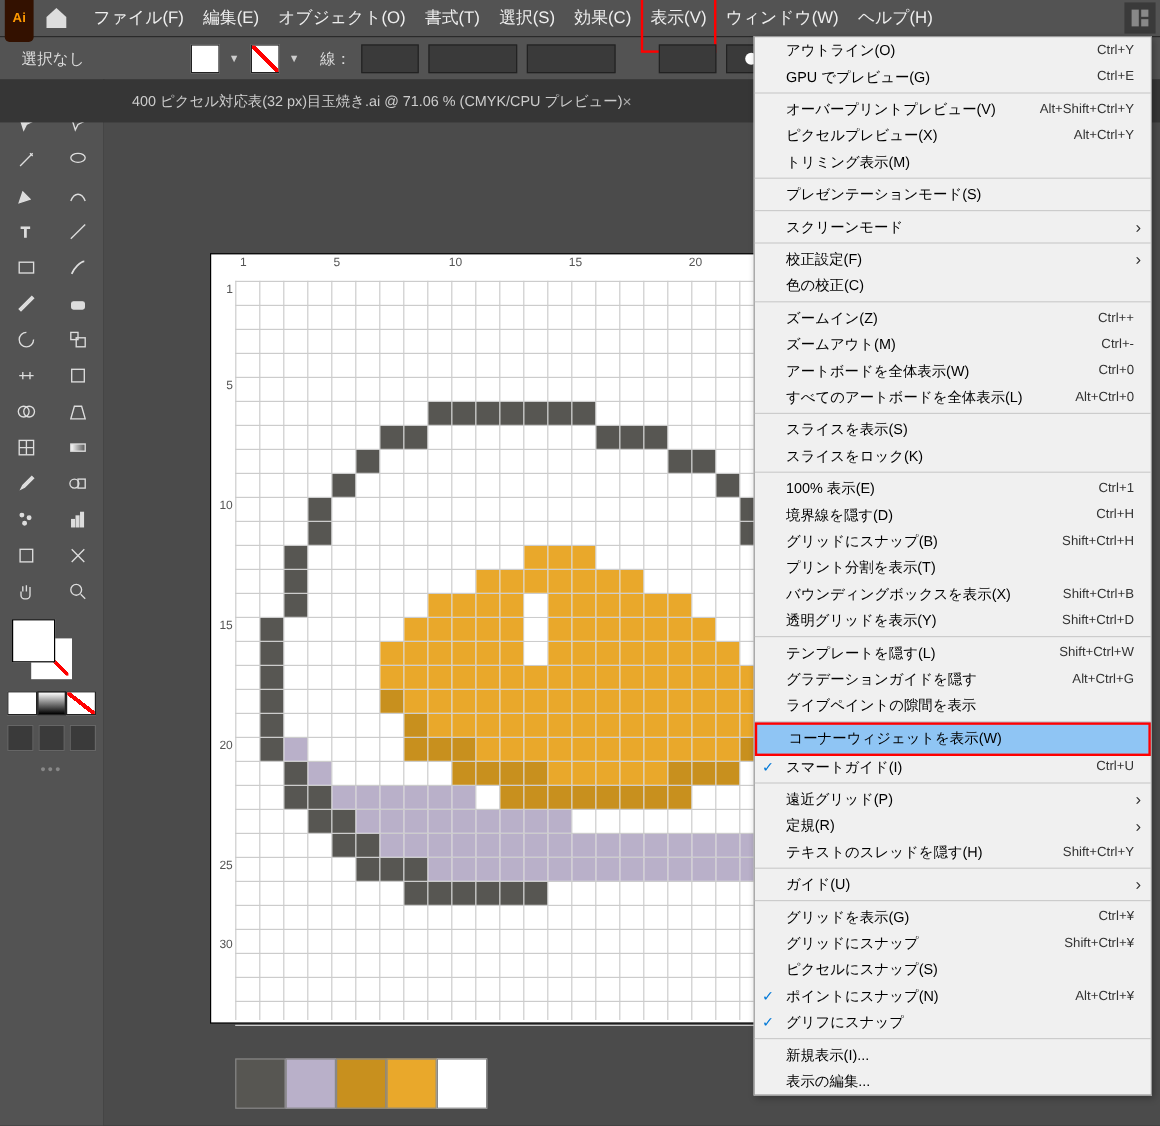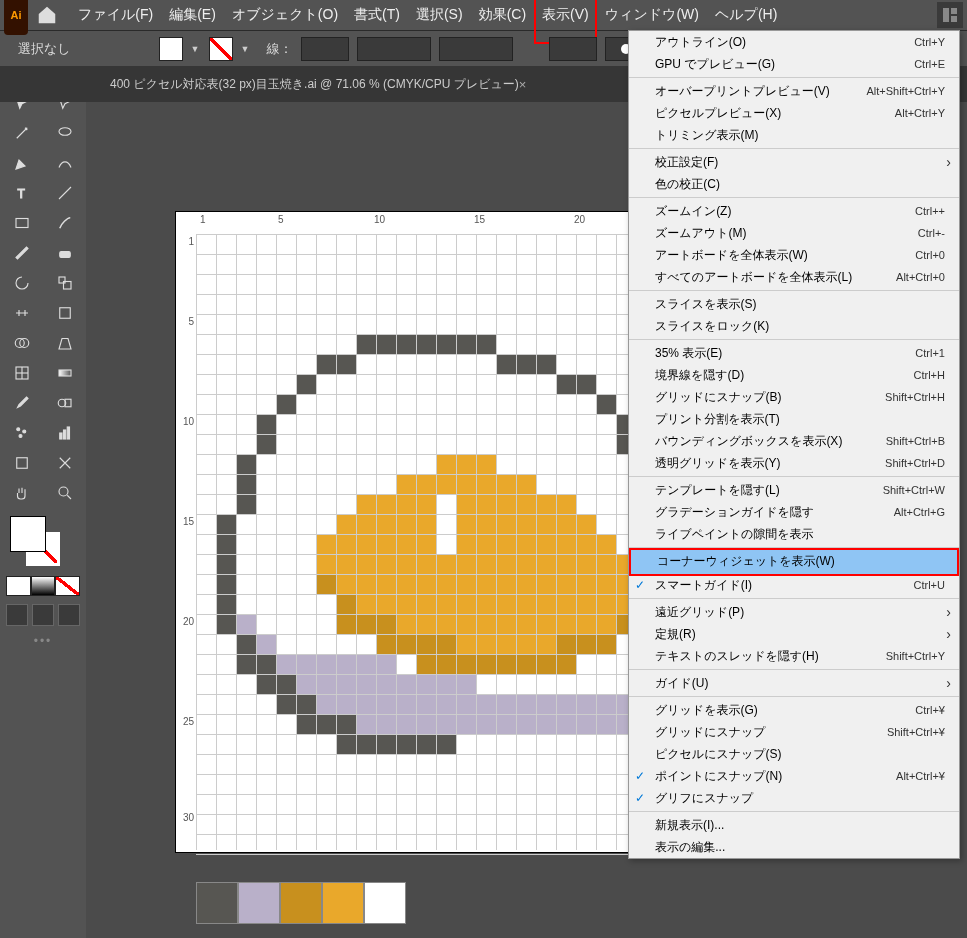--- a/index.html
+++ b/index.html
@@ -636,6 +636,9 @@
     <div class="dd-item sep-after">
       <span>トリミング表示(M)</span>
     </div>
+    <div class="dd-item sep-after">
+      <span>プレゼンテーションモード(S)</span>
+    </div>
     <div class="dd-item sub">
       <span>校正設定(F)</span>
     </div>

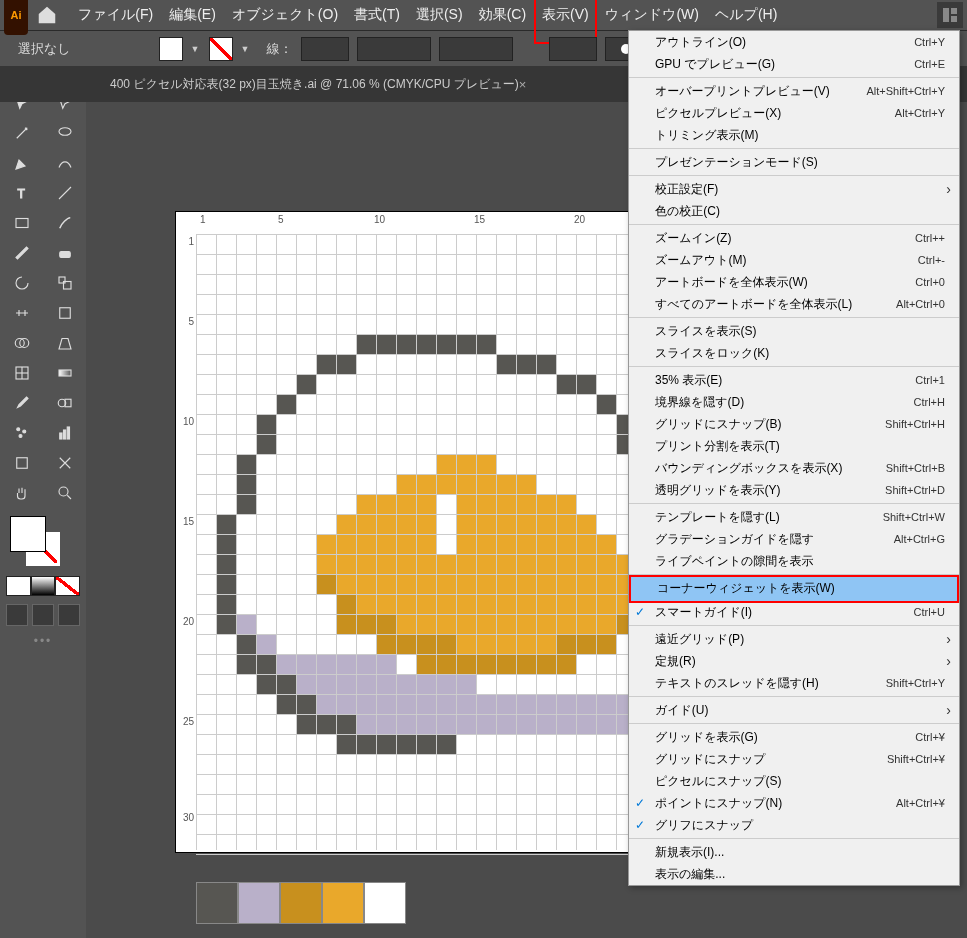--- a/index.html
+++ b/index.html
@@ -639,6 +639,9 @@
     <div class="dd-item sep-after">
       <span>プレゼンテーションモード(S)</span>
     </div>
+    <div class="dd-item sep-after sub">
+      <span>スクリーンモード</span>
+    </div>
     <div class="dd-item sub">
       <span>校正設定(F)</span>
     </div>

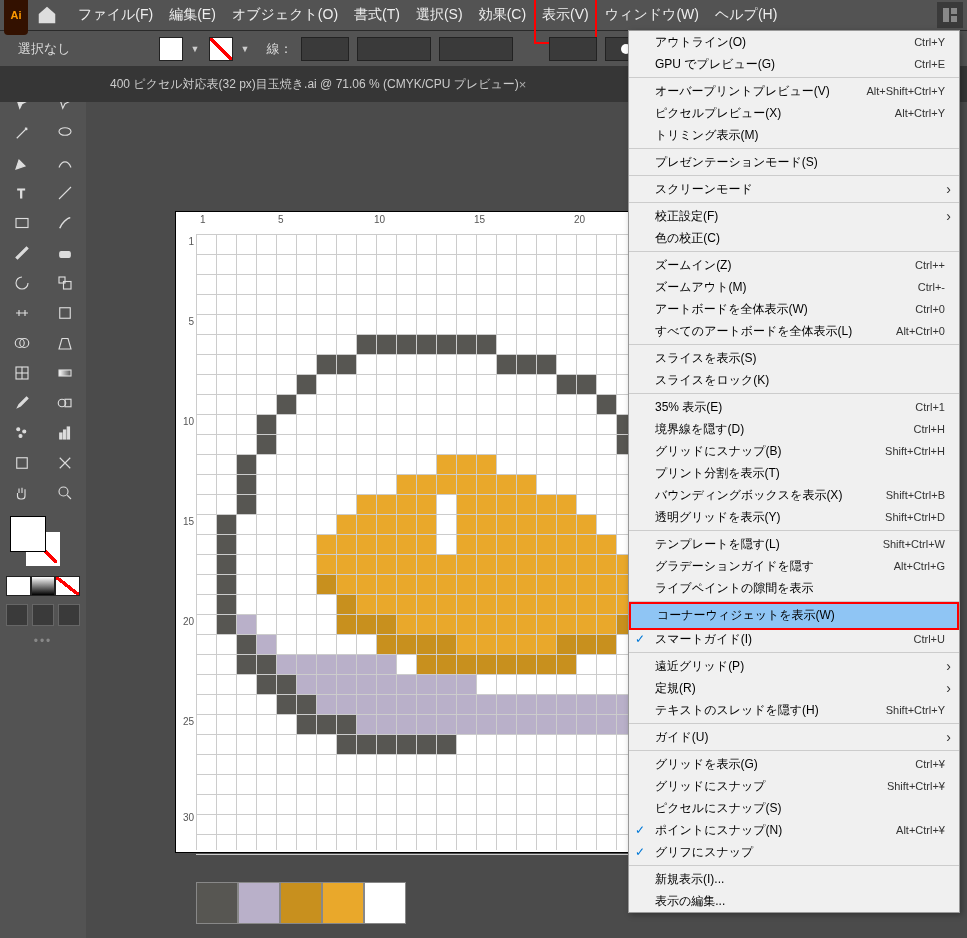--- a/index.html
+++ b/index.html
@@ -671,7 +671,7 @@
       <span>スライスをロック(K)</span>
     </div>
     <div class="dd-item">
-      <span>35% 表示(E)</span>
+      <span>100% 表示(E)</span>
       <span class="sc">Ctrl+1</span>
     </div>
     <div class="dd-item">

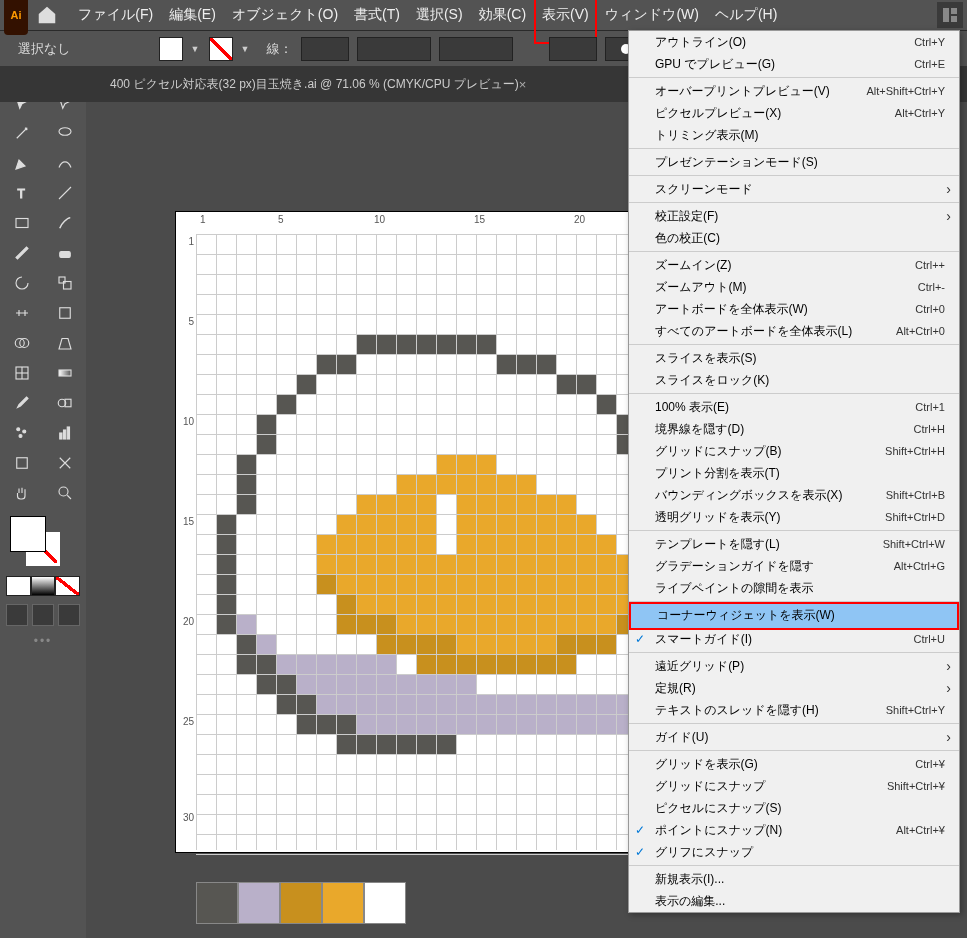--- a/index.html
+++ b/index.html
@@ -310,7 +310,7 @@
   <span style="top:282px">15</span>
   <span style="top:382px">20</span>
   <span style="top:482px">25</span>
-  <span style="top:578px">30</span>
+  <span style="top:548px">30</span>
  </div>
  <div class="grid" id="grid">
       <div class="grid-line" style="left: 0px; right: 0px; top: 0px; height: 1px;"></div>

